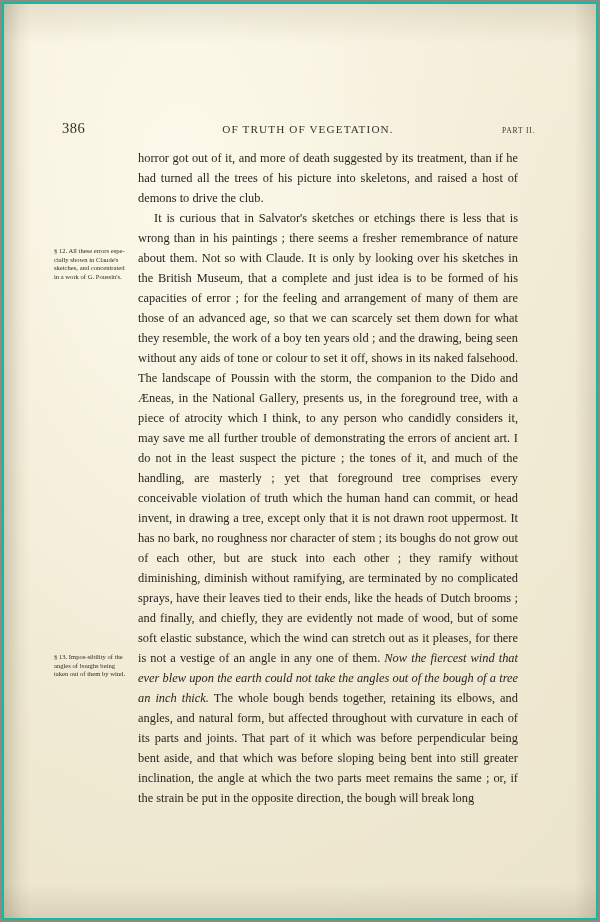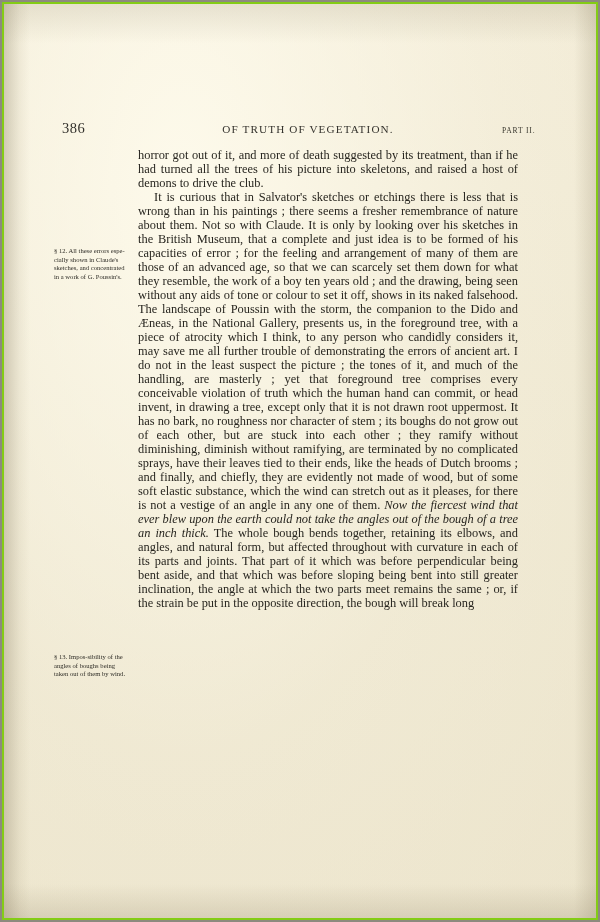--- a/index.html
+++ b/index.html
@@ -17,7 +17,7 @@
     position: relative;
     width: 600px;
     height: 922px;
-    background: #84cc16;
+    background: #14b8a6;
     box-sizing: border-box;
     border: 2px solid #8d8a7e;
   }

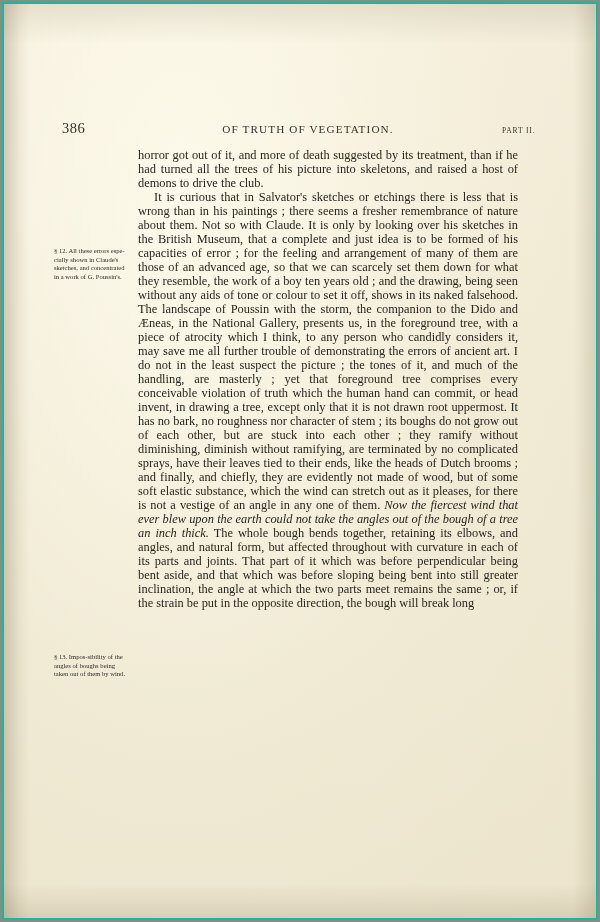--- a/index.html
+++ b/index.html
@@ -71,7 +71,7 @@
     width: 380px;
     top: 146px;
     font-size: 12.4px;
-    line-height: 14px;
+    line-height: 20px;
     color: #27251f;
     text-align: justify;
   }

